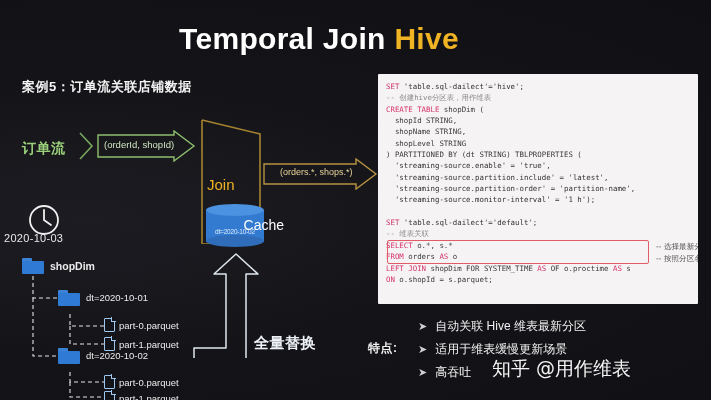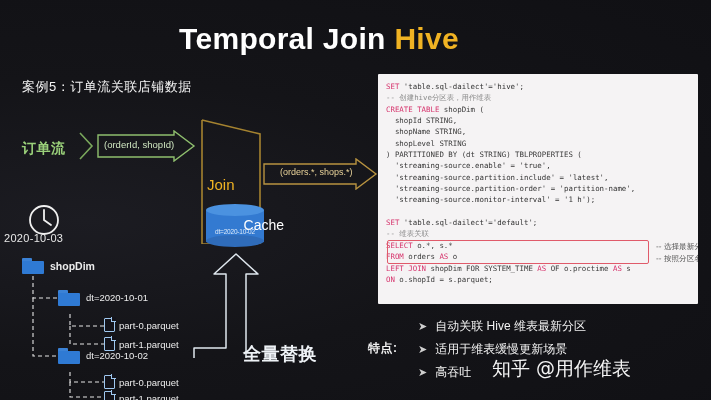--- a/index.html
+++ b/index.html
@@ -32,7 +32,7 @@
 
   .subtitle {
     position:absolute; top:78px; left:22px;
-    font-size:13px; font-weight:400; color:#f3f3f3; letter-spacing:.5px;
+    font-size:13px; font-weight:700; color:#f3f3f3; letter-spacing:.5px;
   }
 
   

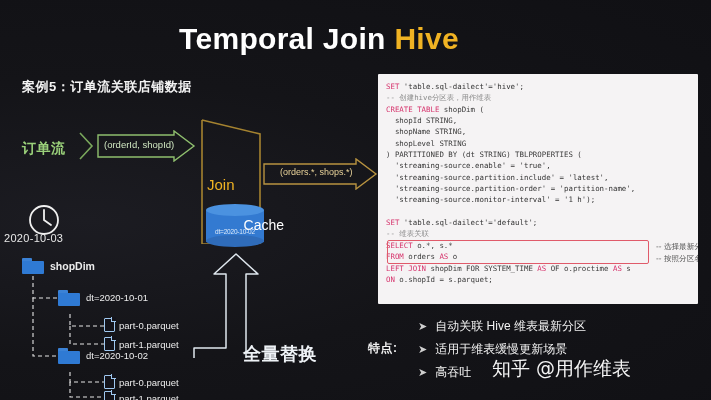--- a/index.html
+++ b/index.html
@@ -125,8 +125,8 @@
 
   .replace-arrow { position:absolute; left:186px; top:252px; width:108px; height:108px; }
   .replace-txt {
-    position:absolute; left:243px; top:334px; font-size:18px;
-    font-weight:700; color:#eef2f6; letter-spacing:.5px; white-space:nowrap;margin-top:8px;
+    position:absolute; left:254px; top:334px; font-size:15px;
+    font-weight:700; color:#eef2f6; letter-spacing:.5px; white-space:nowrap;
   }
 
   

